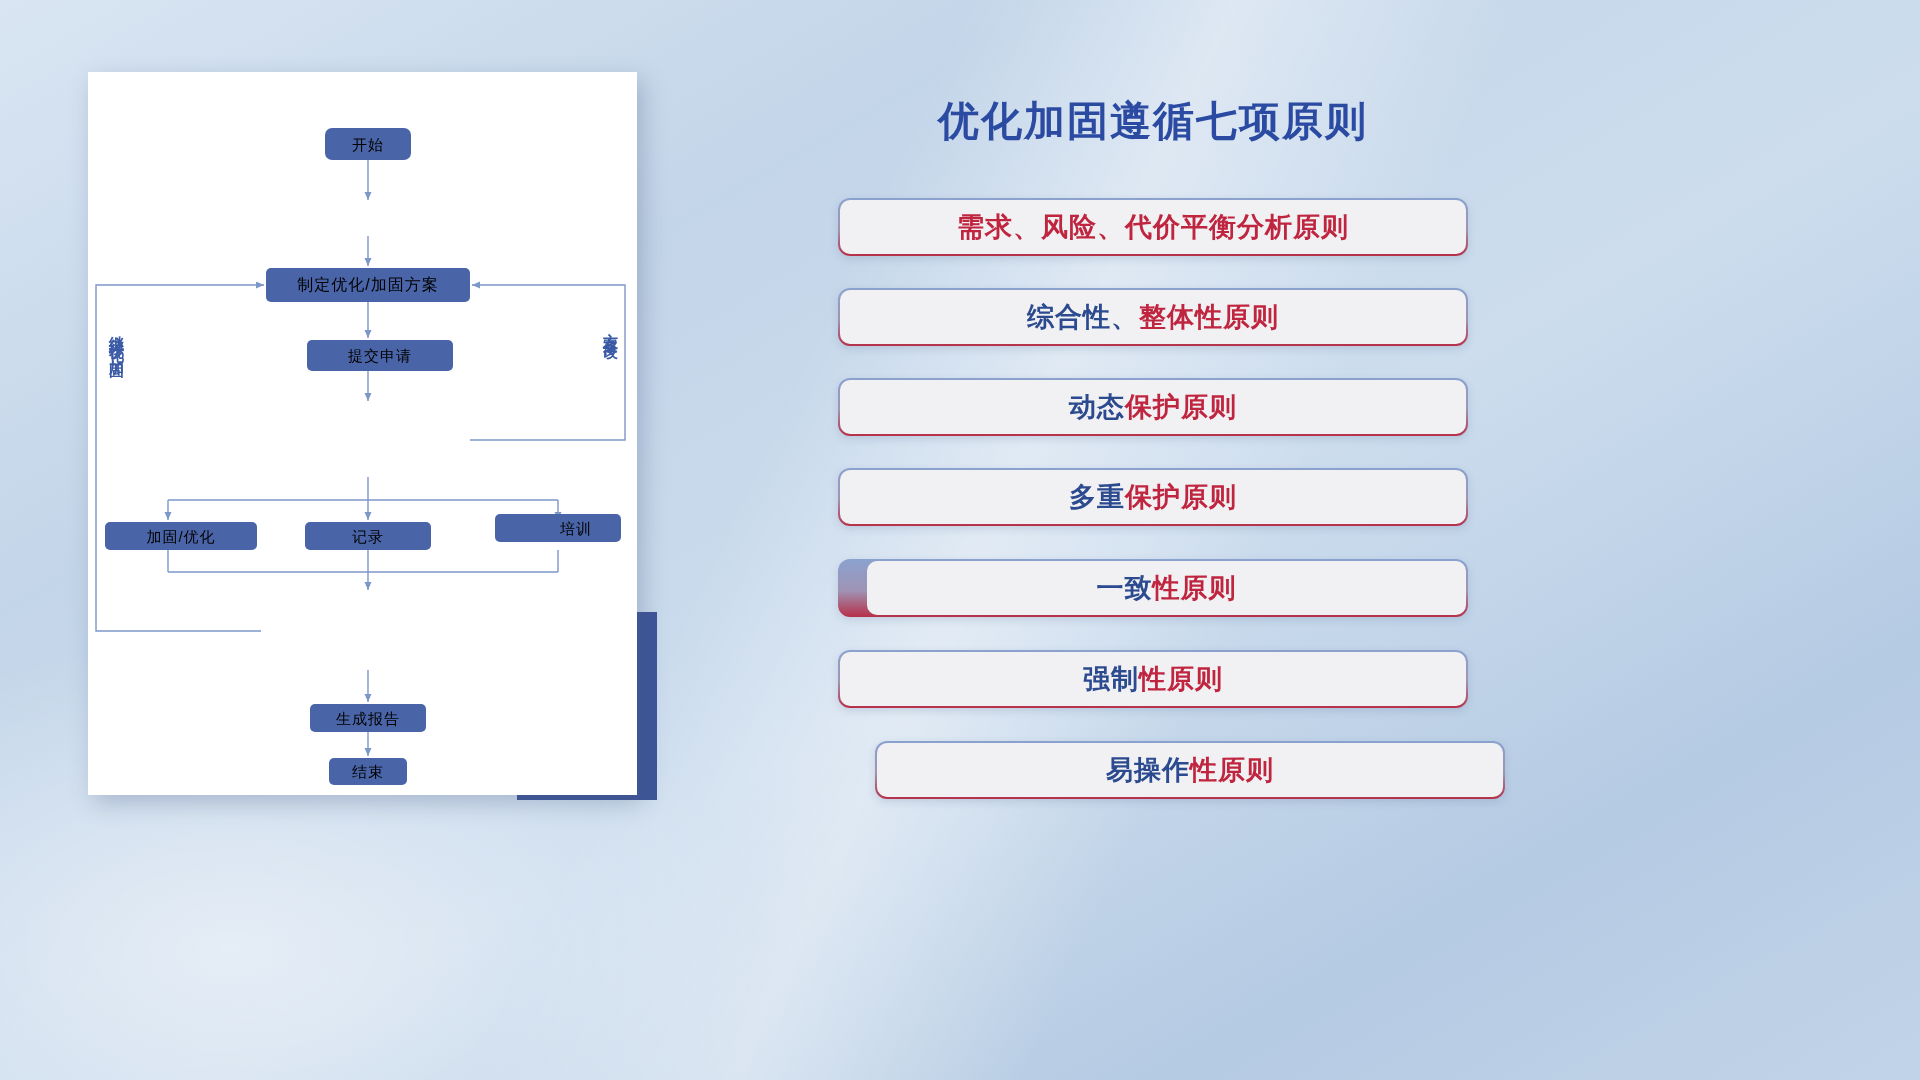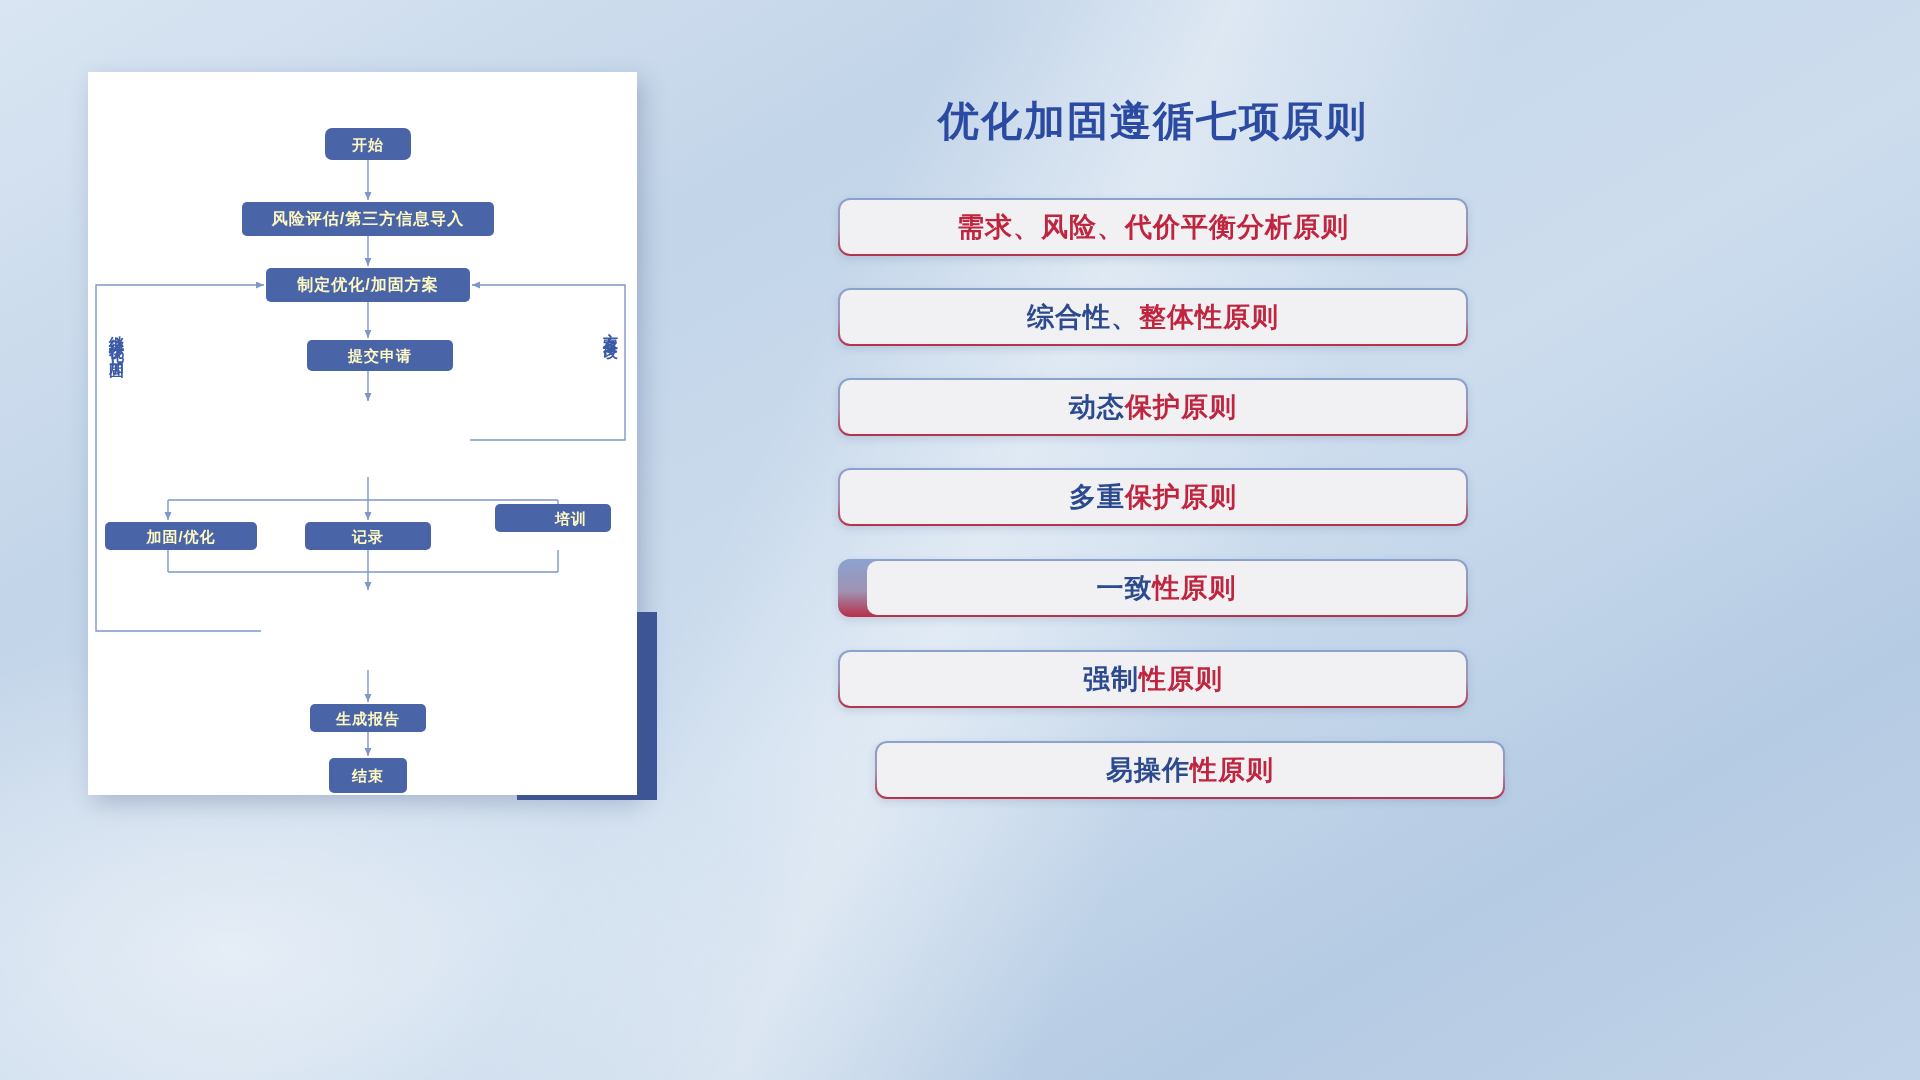--- a/index.html
+++ b/index.html
@@ -29,9 +29,9 @@
   .connectors { position:absolute; left:0; top:0; width:549px; height:723px; }
 
   .fnode {
-    position:absolute; background:#4a64a8; color:#fef9c3;
+    position:absolute; background:#4a64a8; color:#000000;
     display:flex; align-items:center; justify-content:center;
-    font-weight:bold; font-size:15px; border-radius:5px; line-height:1;
+    font-weight:normal; font-size:15px; border-radius:5px; line-height:1;
     letter-spacing:1px;
   }
   .fnode.start { border-radius:7px; }

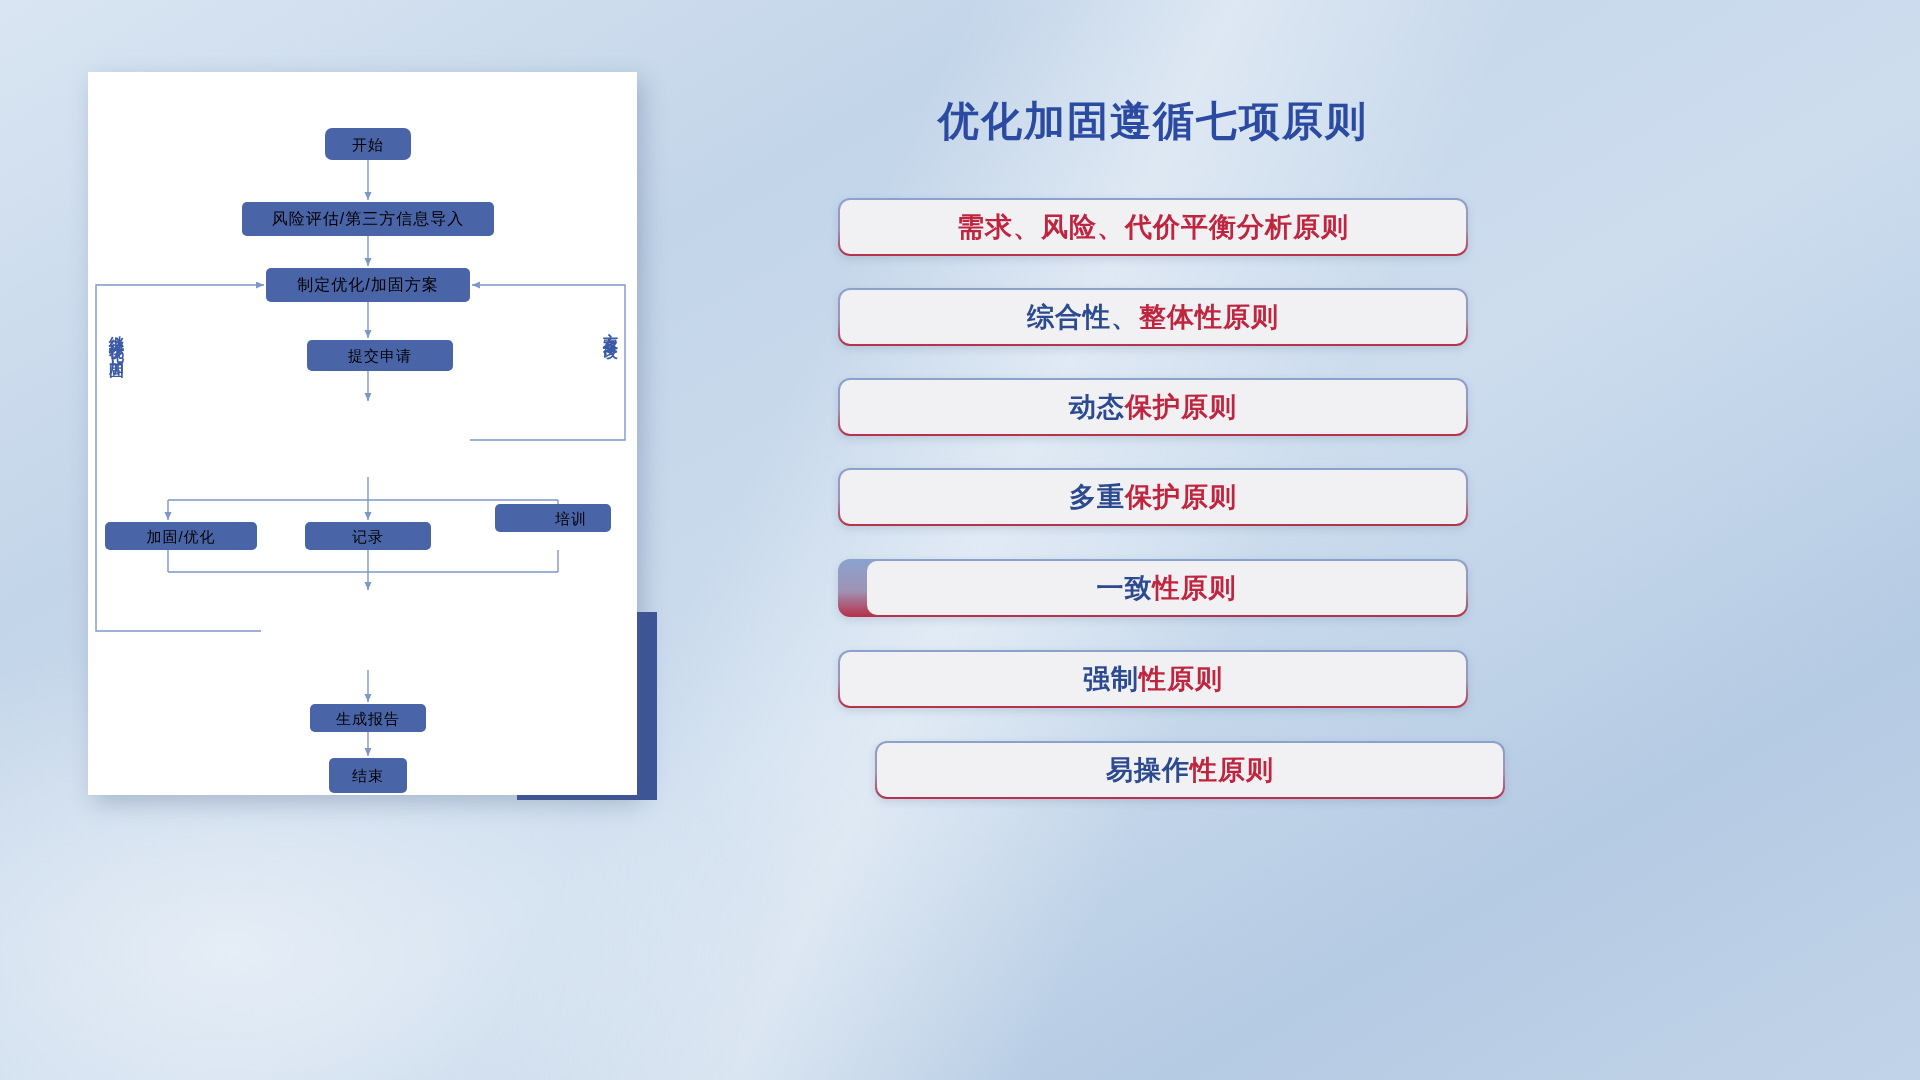--- a/index.html
+++ b/index.html
@@ -103,7 +103,6 @@
 
     <div class="fnode start" style="left:237px; top:56px; width:86px; height:32px;">开始</div>
 
-    <div class="fnode" style="left:154px; top:130px; width:252px; height:34px; font-size:16px;">风险评估/第三方信息导入</div>
 
     <div class="fnode" style="left:178px; top:196px; width:204px; height:34px; font-size:16px;">制定优化/加固方案</div>
 

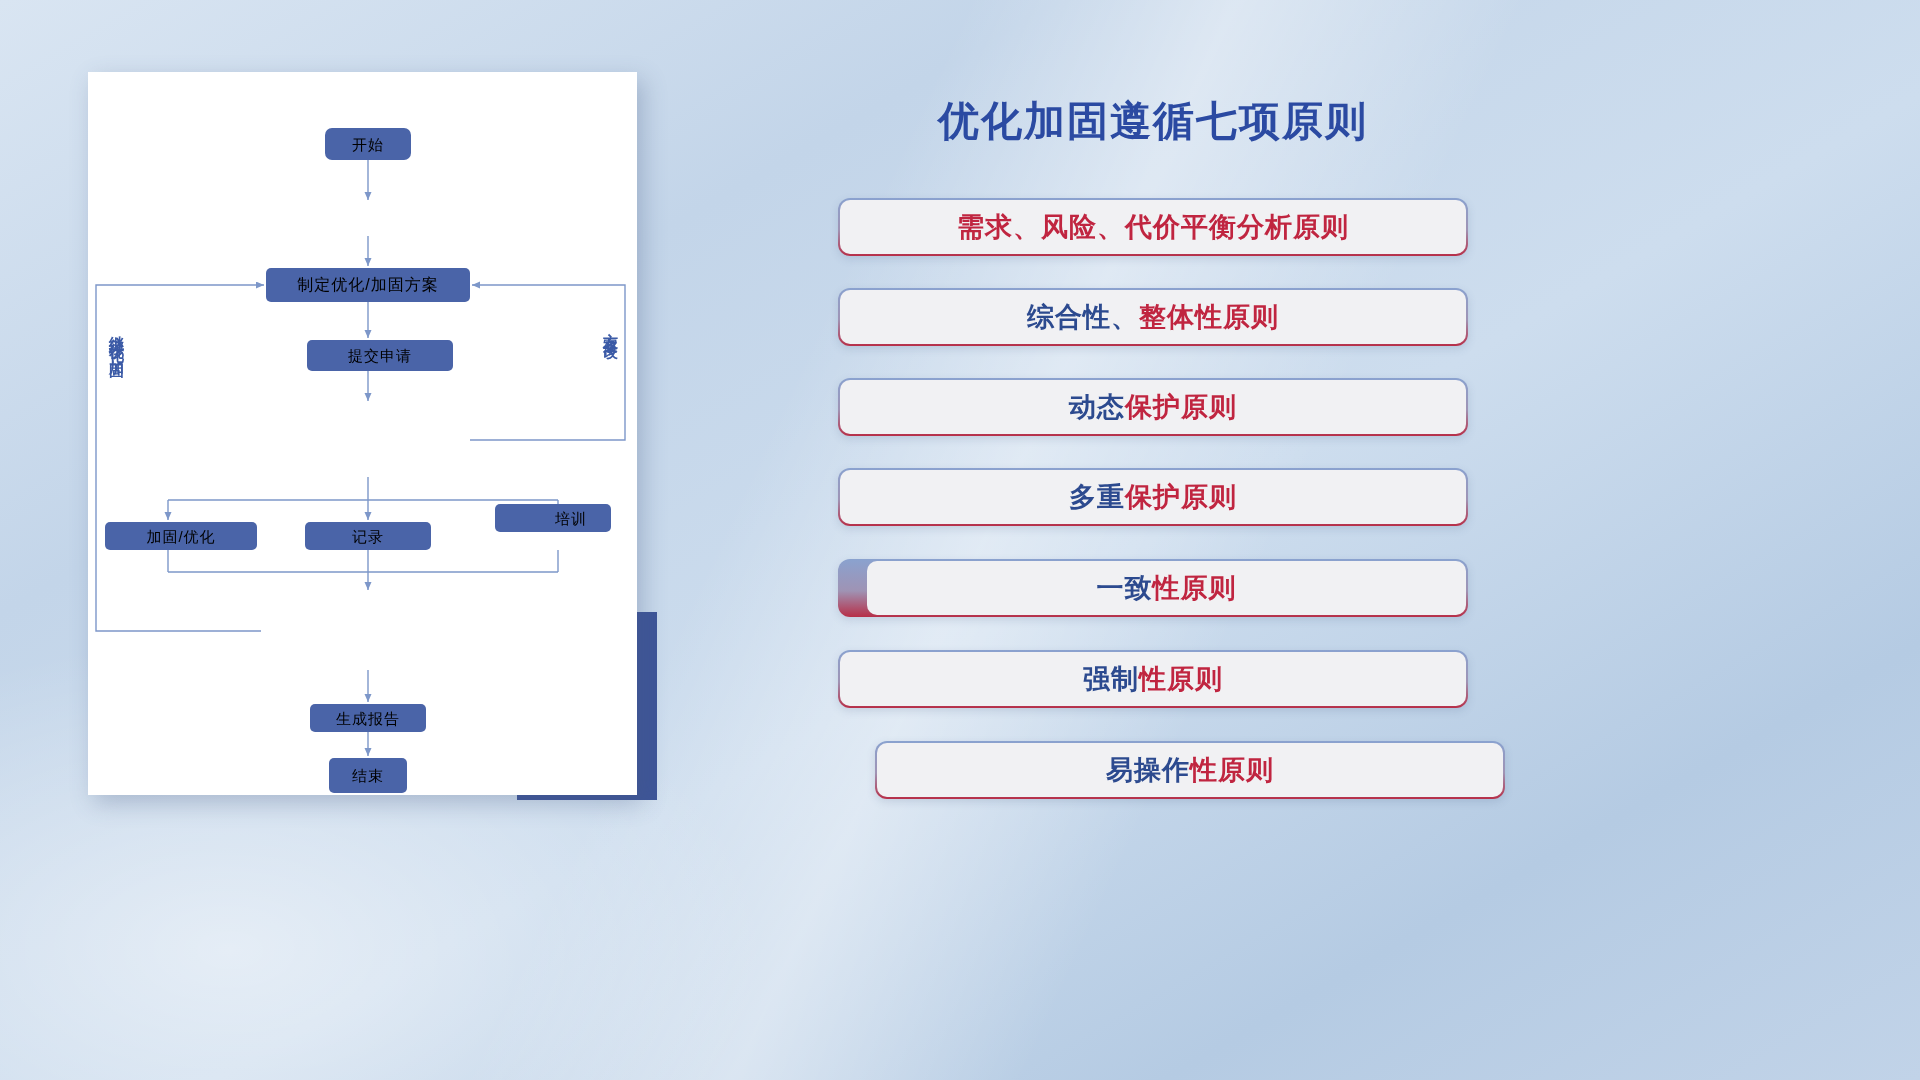--- a/index.html
+++ b/index.html
@@ -113,7 +113,7 @@
 
     <div class="fnode" style="left:217px; top:450px; width:126px; height:28px;">记录</div>
 
-    <div class="fnode" style="left:407px; top:432px; width:116px; height:28px;padding-left:36px;">培训</div>
+    <div class="fnode" style="left:407px; top:442px; width:126px; height:28px;padding-left:36px;">培训</div>
 
 
     <div class="fnode" style="left:222px; top:632px; width:116px; height:28px;">生成报告</div>

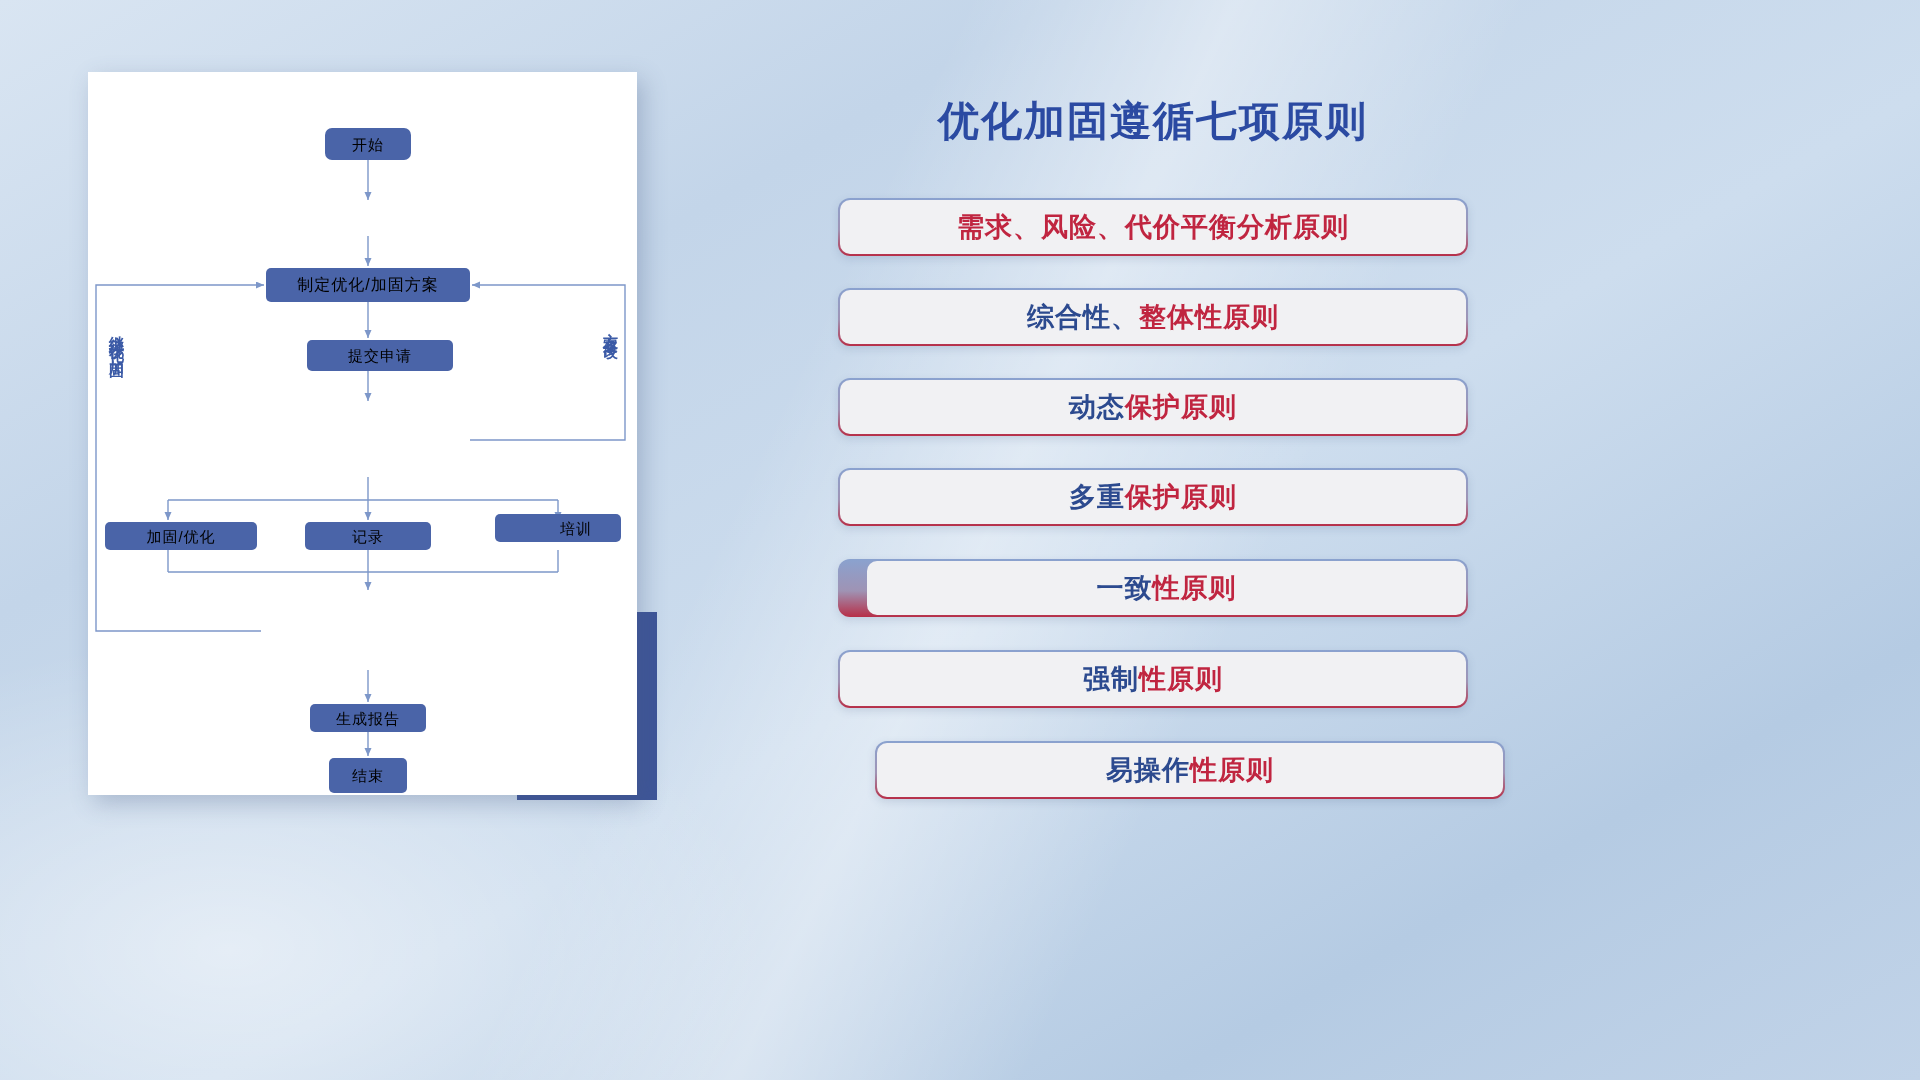--- a/index.html
+++ b/index.html
@@ -118,7 +118,7 @@
 
     <div class="fnode" style="left:222px; top:632px; width:116px; height:28px;">生成报告</div>
 
-    <div class="fnode" style="left:241px; top:686px; width:78px; height:35px;">结束</div>
+    <div class="fnode" style="left:241px; top:686px; width:78px; height:27px;">结束</div>
 
     <div class="vlabel" style="left:20px; top:252px; height:200px;">继续优化/加固</div>
 

